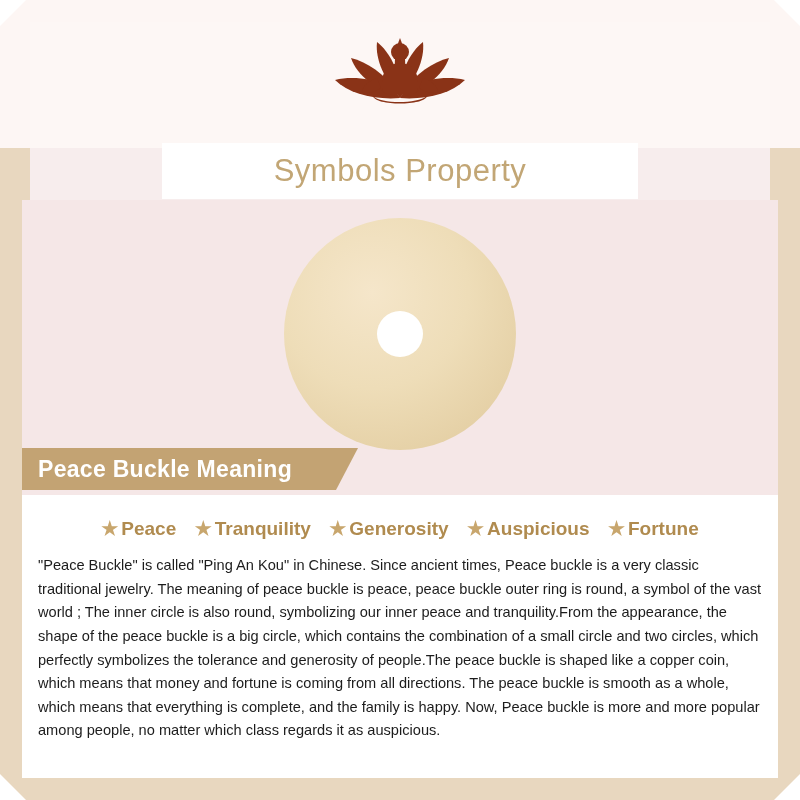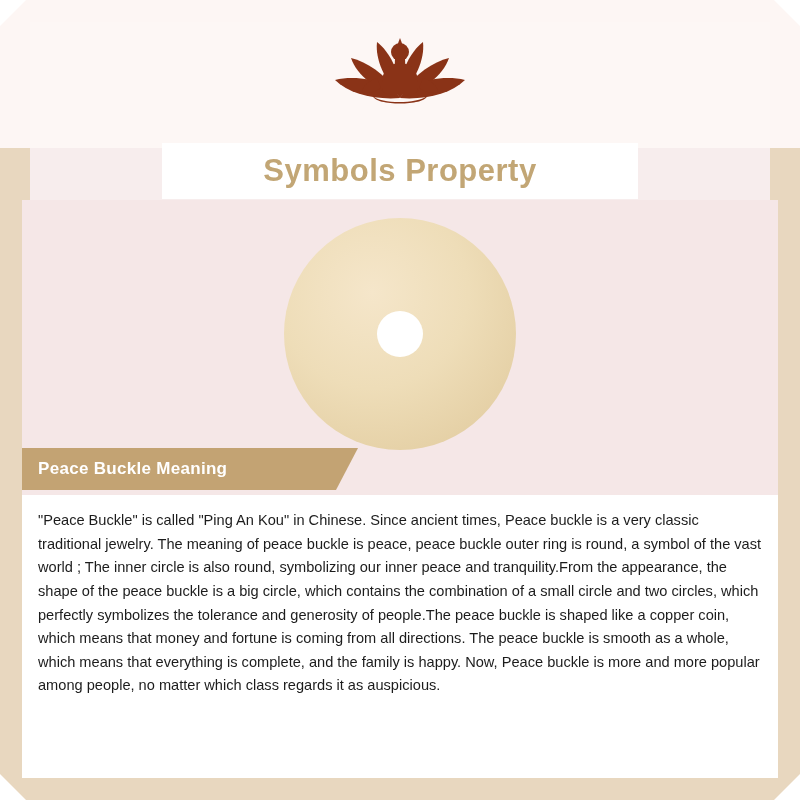--- a/index.html
+++ b/index.html
@@ -117,7 +117,7 @@
     text-align: center;
     line-height: 56px;
     font-size: 31px;
-    font-weight: bold;
+    font-weight: normal;
     color: #c2a675;
     letter-spacing: 0.5px;
   }

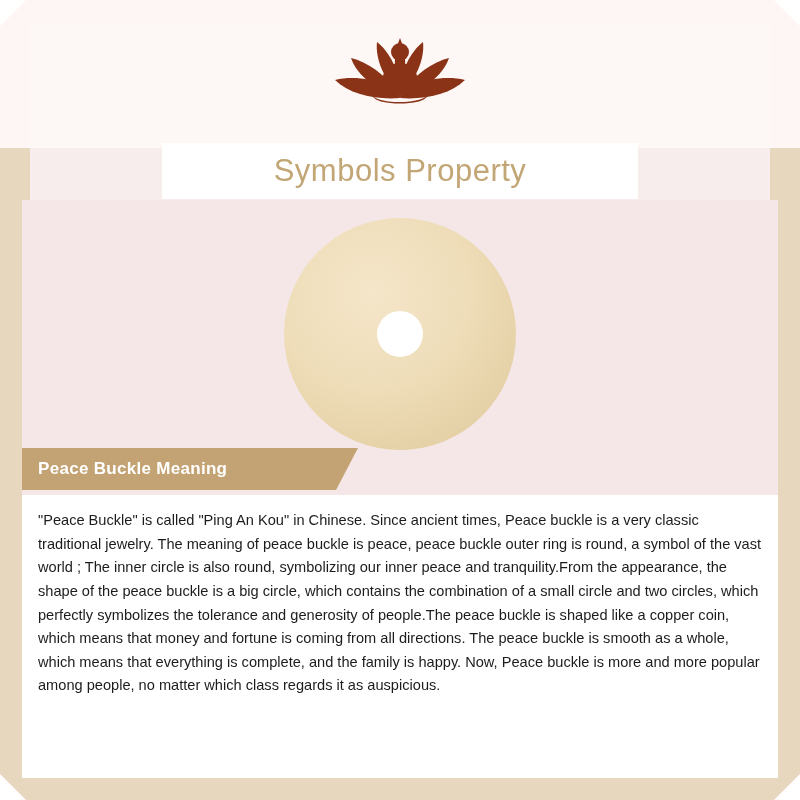--- a/index.html
+++ b/index.html
@@ -175,7 +175,7 @@
     left: 38px; top: 448px;
     height: 26px;
     line-height: 42px;
-    font-size: 17px;
+    font-size: 23px;
     color: #ffffff;
     font-weight: bold;
     letter-spacing: 0.3px;

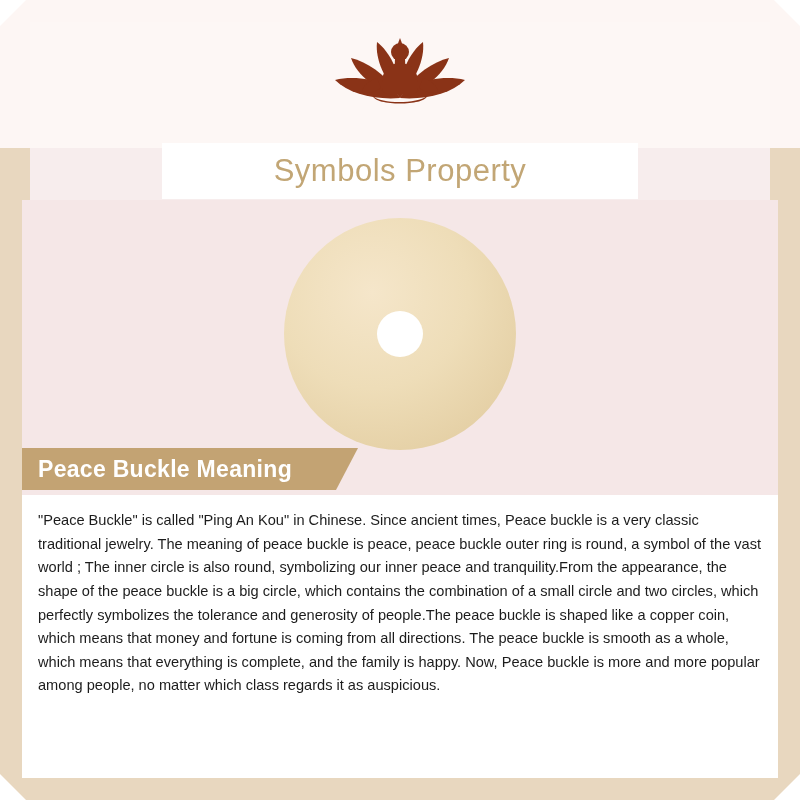--- a/index.html
+++ b/index.html
@@ -274,6 +274,13 @@
   <div class="ribbon-text">Peace Buckle Meaning</div>
 
   <div class="content">
+    <div class="keywords">
+      <span class="kw"><span class="star">★</span><span>Peace</span></span>
+      <span class="kw"><span class="star">★</span><span>Tranquility</span></span>
+      <span class="kw"><span class="star">★</span><span>Generosity</span></span>
+      <span class="kw"><span class="star">★</span><span>Auspicious</span></span>
+      <span class="kw"><span class="star">★</span><span>Fortune</span></span>
+    </div>
     <div class="body-text">"Peace Buckle" is called "Ping An Kou" in Chinese. Since ancient times, Peace buckle is a very classic traditional jewelry. The meaning of peace buckle is peace, peace buckle outer ring is round, a symbol of the vast world ; The inner circle is also round, symbolizing our inner peace and tranquility.From the appearance, the shape of the peace buckle is a big circle, which contains the combination of a small circle and two circles, which perfectly symbolizes the tolerance and generosity of people.The peace buckle is shaped like a copper coin, which means that money and fortune is coming from all directions. The peace buckle is smooth as a whole, which means that everything is complete, and the family is happy. Now, Peace buckle is more and more popular among people, no matter which class regards it as auspicious.</div>
   </div>
 

